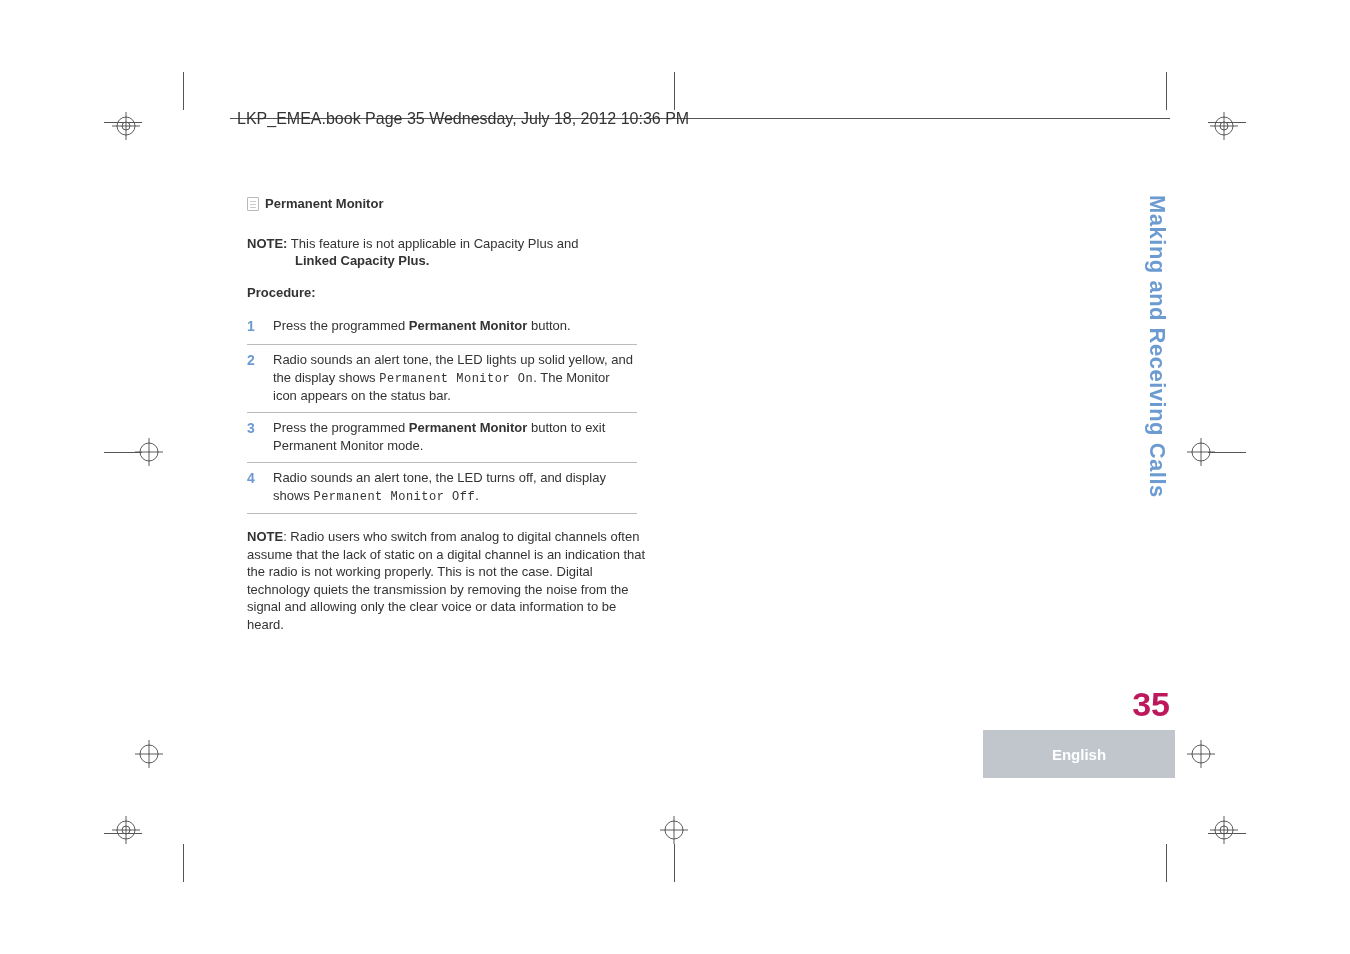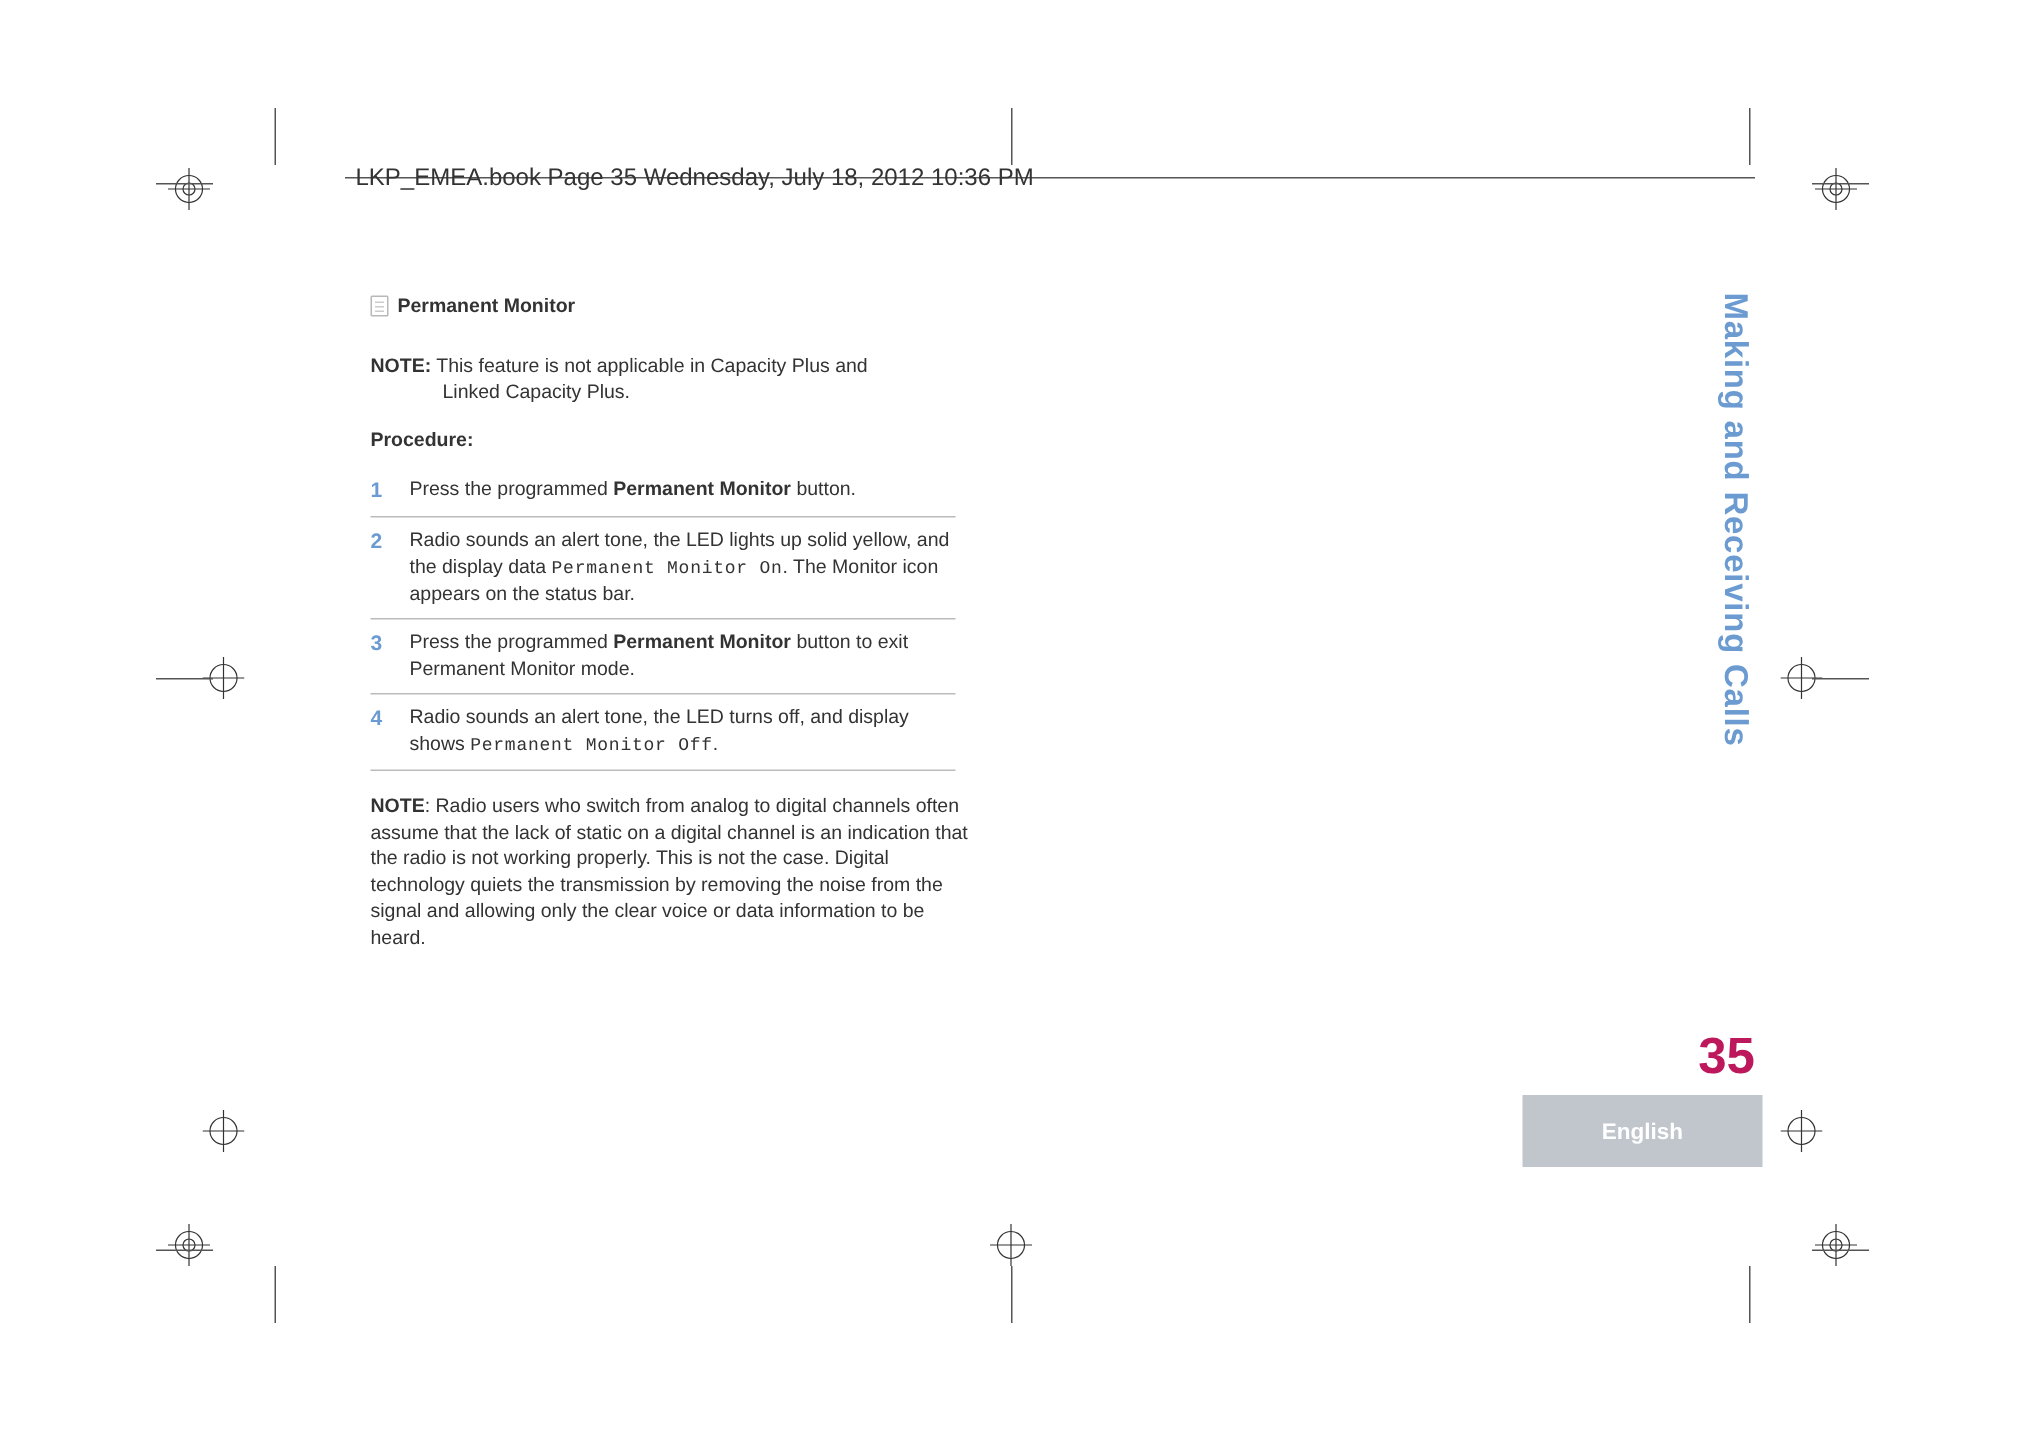--- a/index.html
+++ b/index.html
@@ -71,7 +71,7 @@
   .intro { margin-bottom: 14px; }
   .note-block { margin-bottom: 14px; margin-top: 22px; }
   .note-label { font-weight: bold; }
-  .note-text-indent { margin-left: 48px; display: block; }
+  .note-text-indent { margin-left: 48px; display: block; font-weight: bold; }
   .proc-label { font-weight: bold; margin-bottom: 10px; }
   .step {
     display: flex;

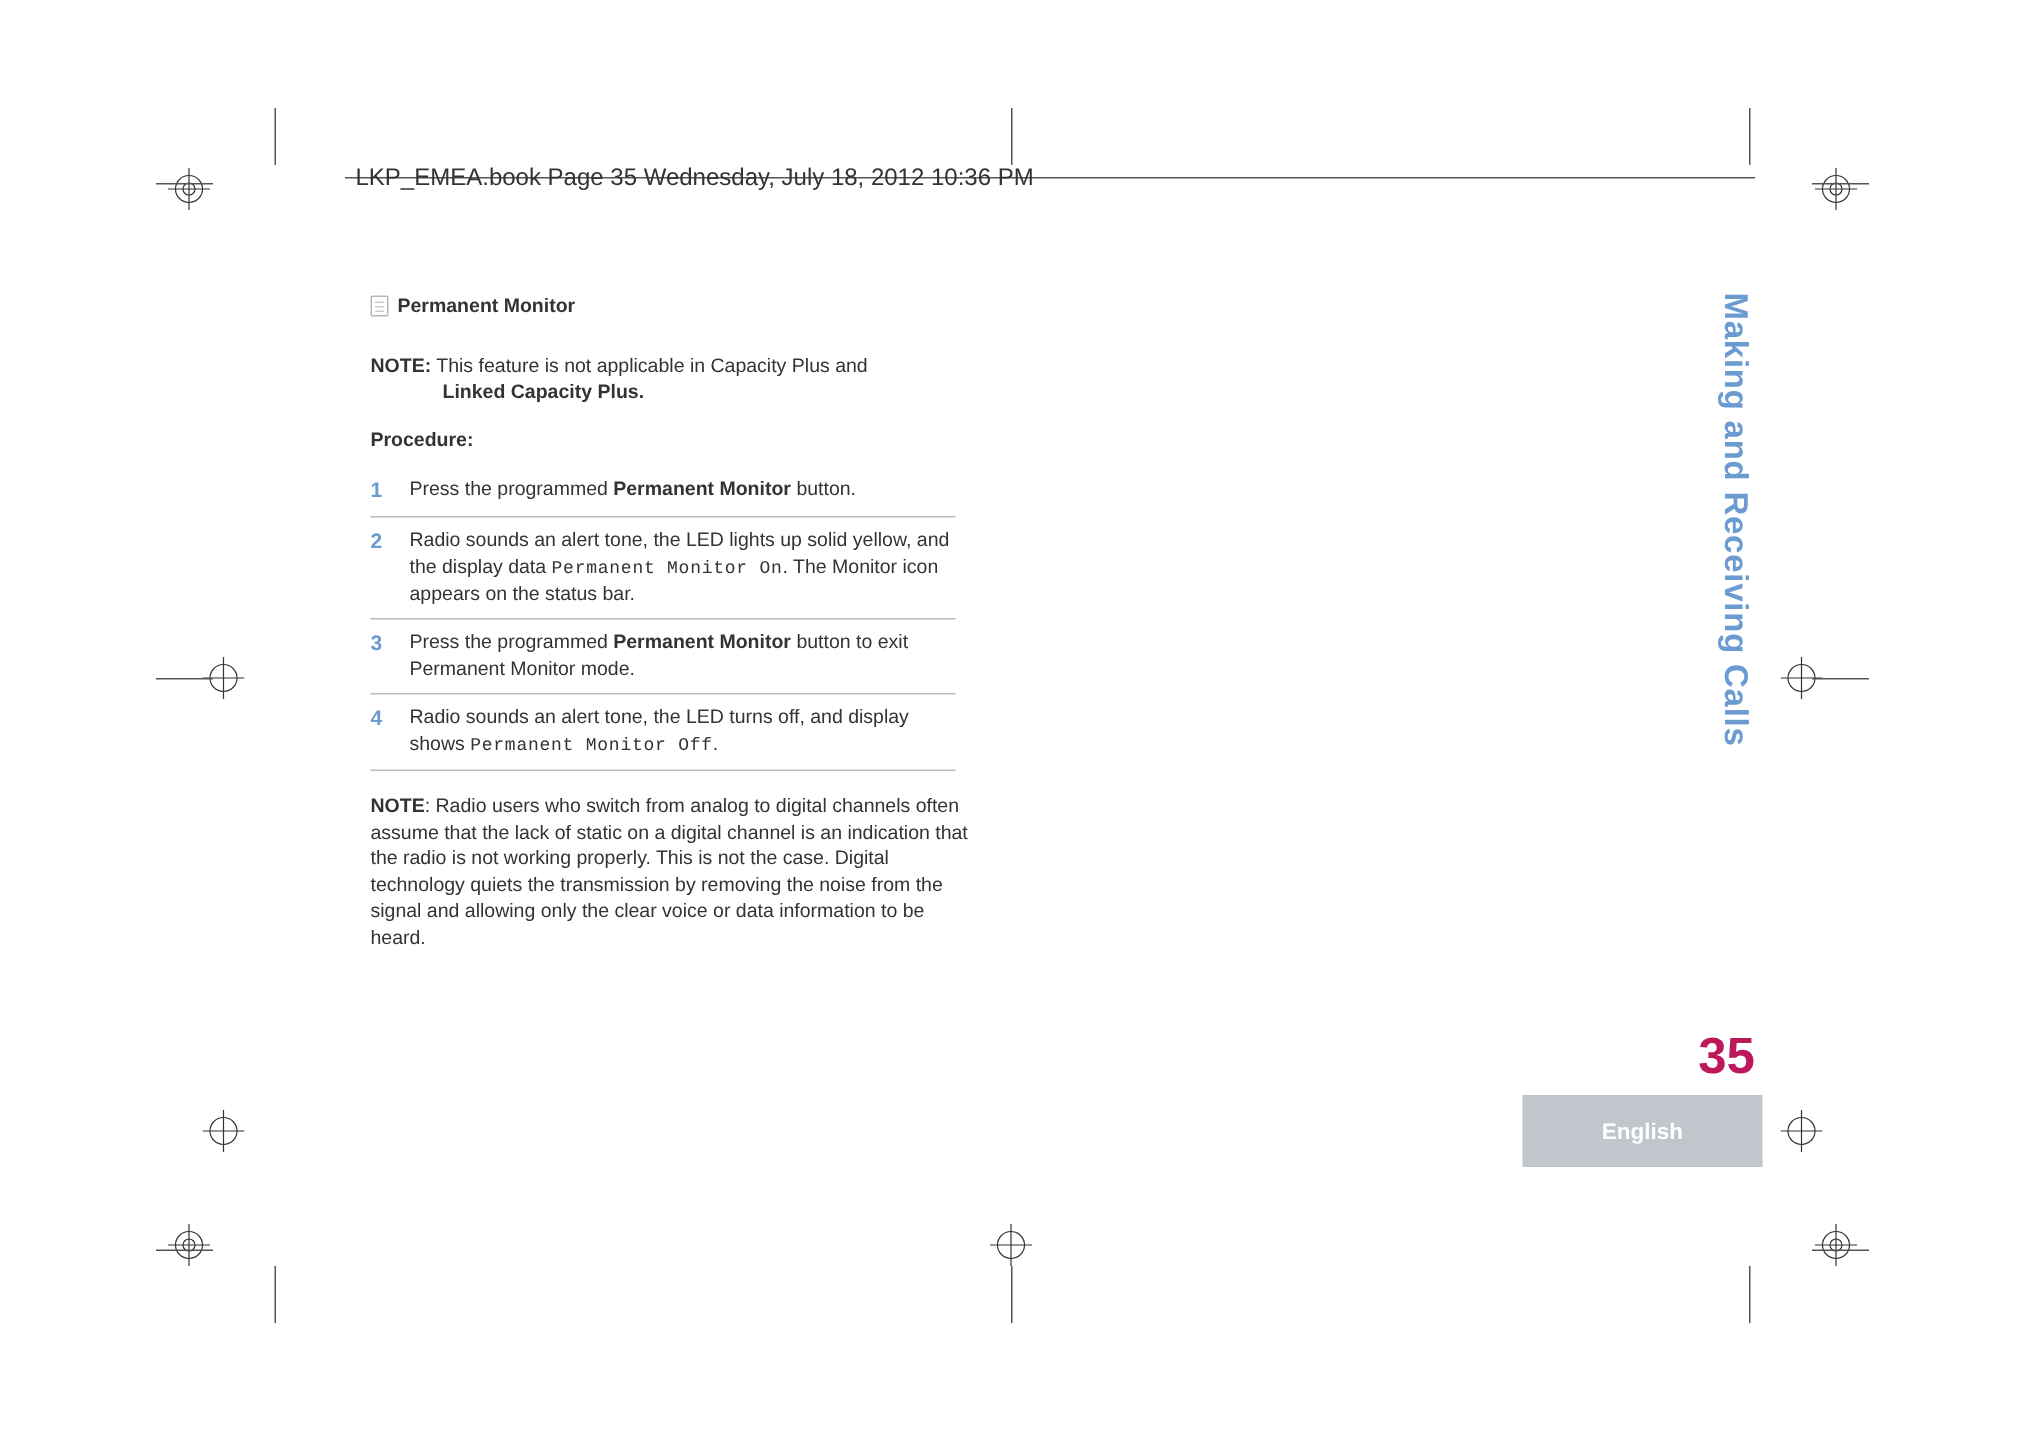--- a/index.html
+++ b/index.html
@@ -214,7 +214,7 @@
   <div class="step">
     <div class="step-num">2</div>
     <div class="step-body">
-      <span>Radio sounds an alert tone, the LED lights up solid yellow, and the display data </span><span class="lcd-font">Permanent Monitor On</span><span>. The Monitor icon appears on the status bar.</span>
+      <span>Radio sounds an alert tone, the LED lights up solid yellow, and the display shows </span><span class="lcd-font">Permanent Monitor On</span><span>. The Monitor icon appears on the status bar.</span>
     </div>
   </div>
 

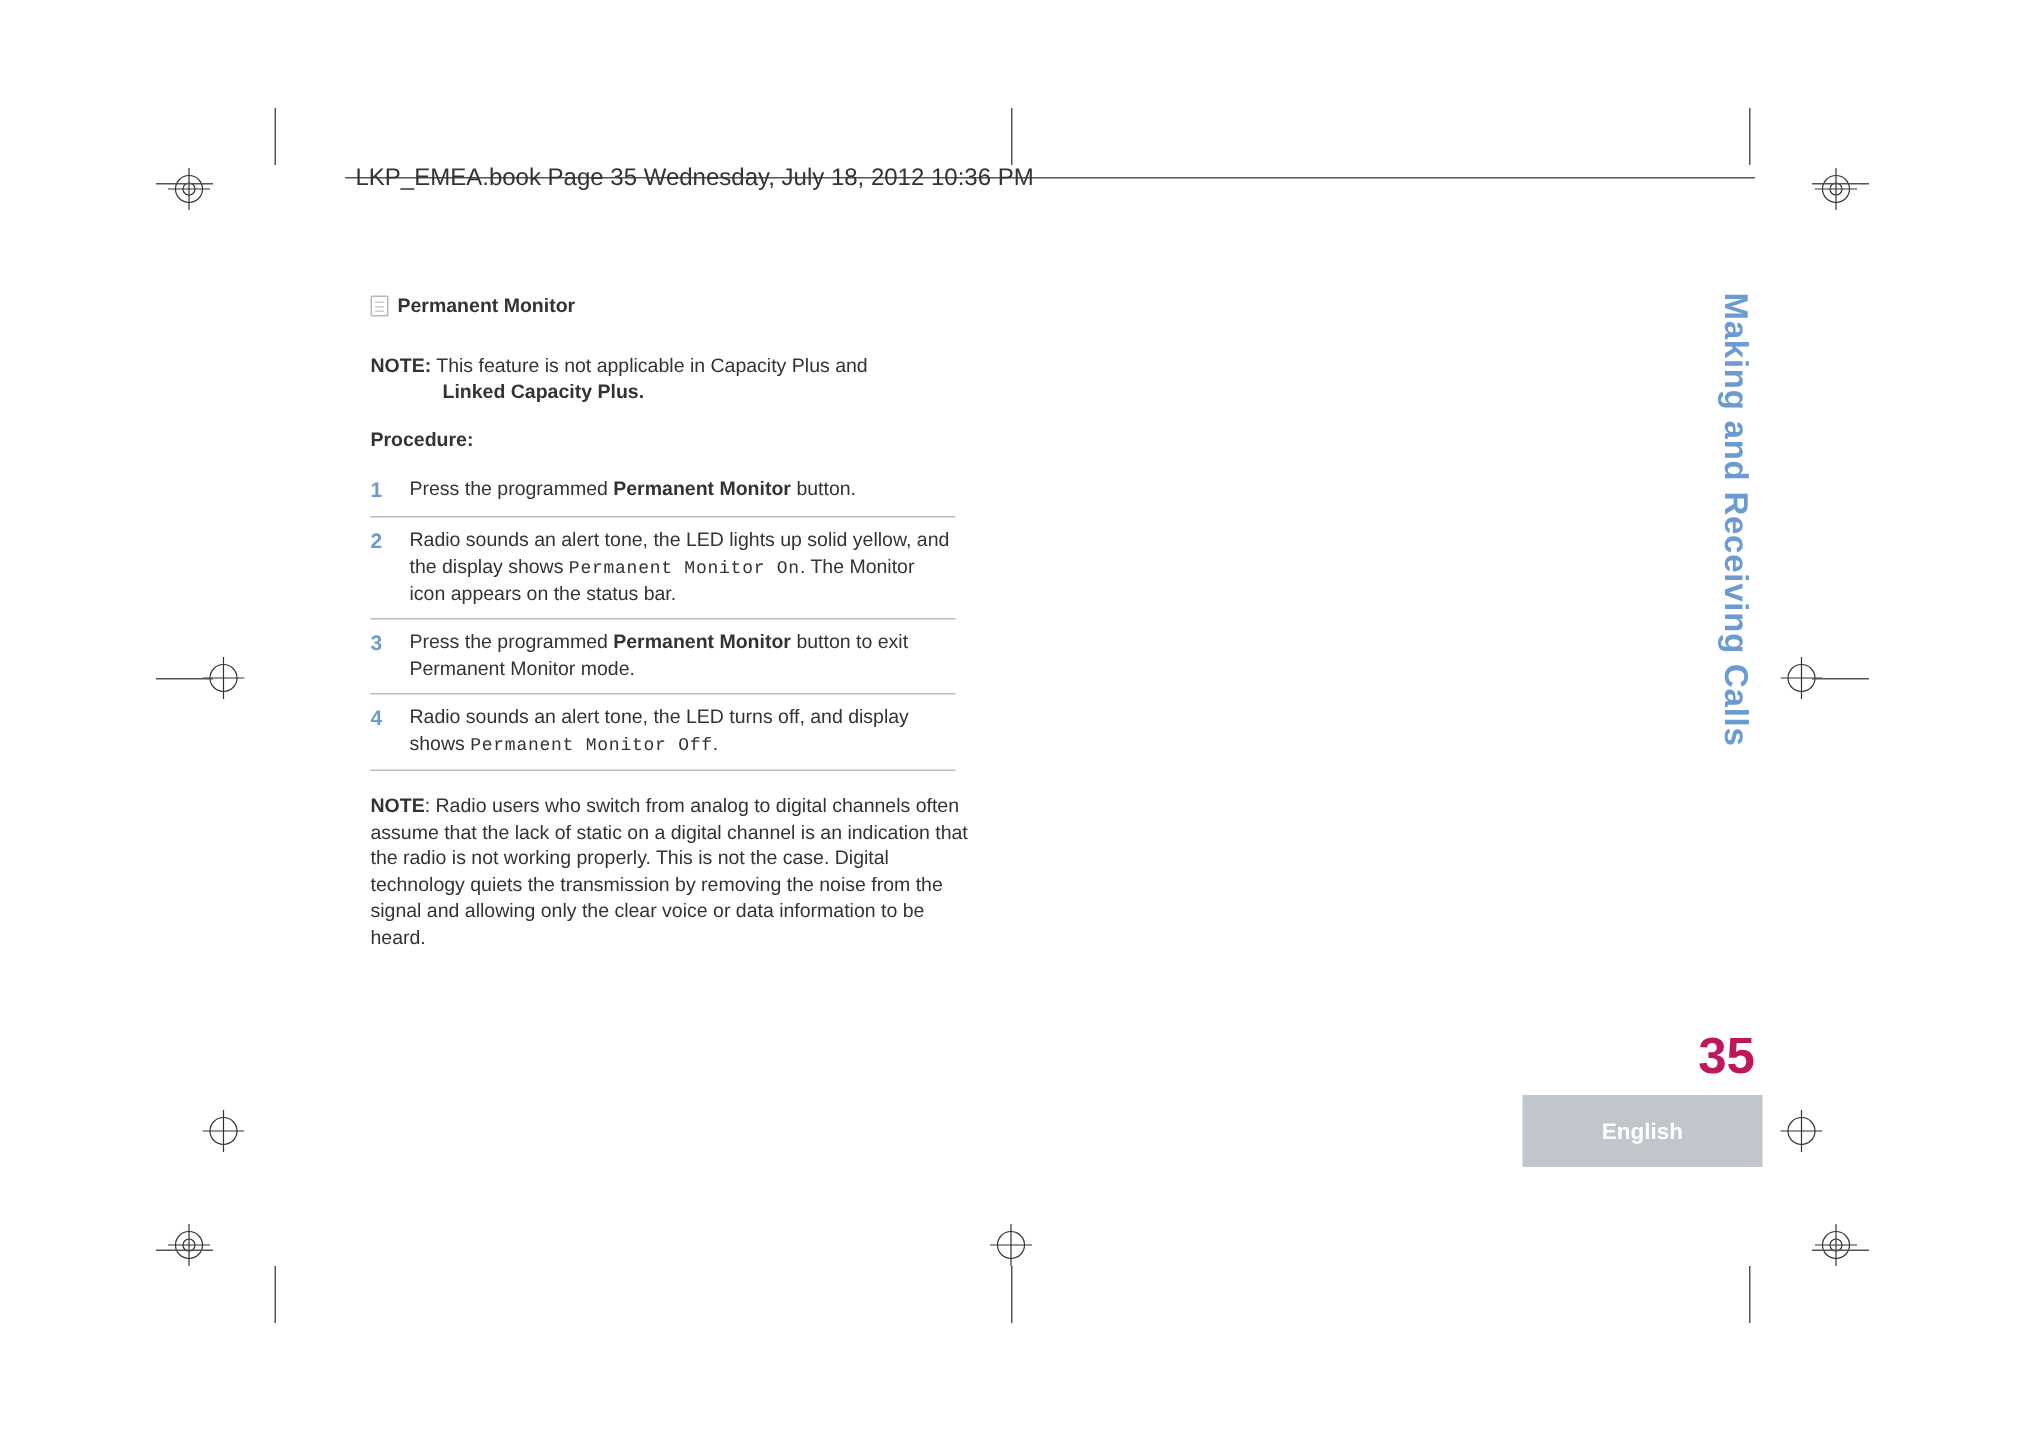--- a/index.html
+++ b/index.html
@@ -124,7 +124,7 @@
     position: absolute;
     right: 175px;
     top: 730px;
-    width: 160px;
+    width: 192px;
     height: 48px;
     background: #c0c6cc;
     display: flex;

